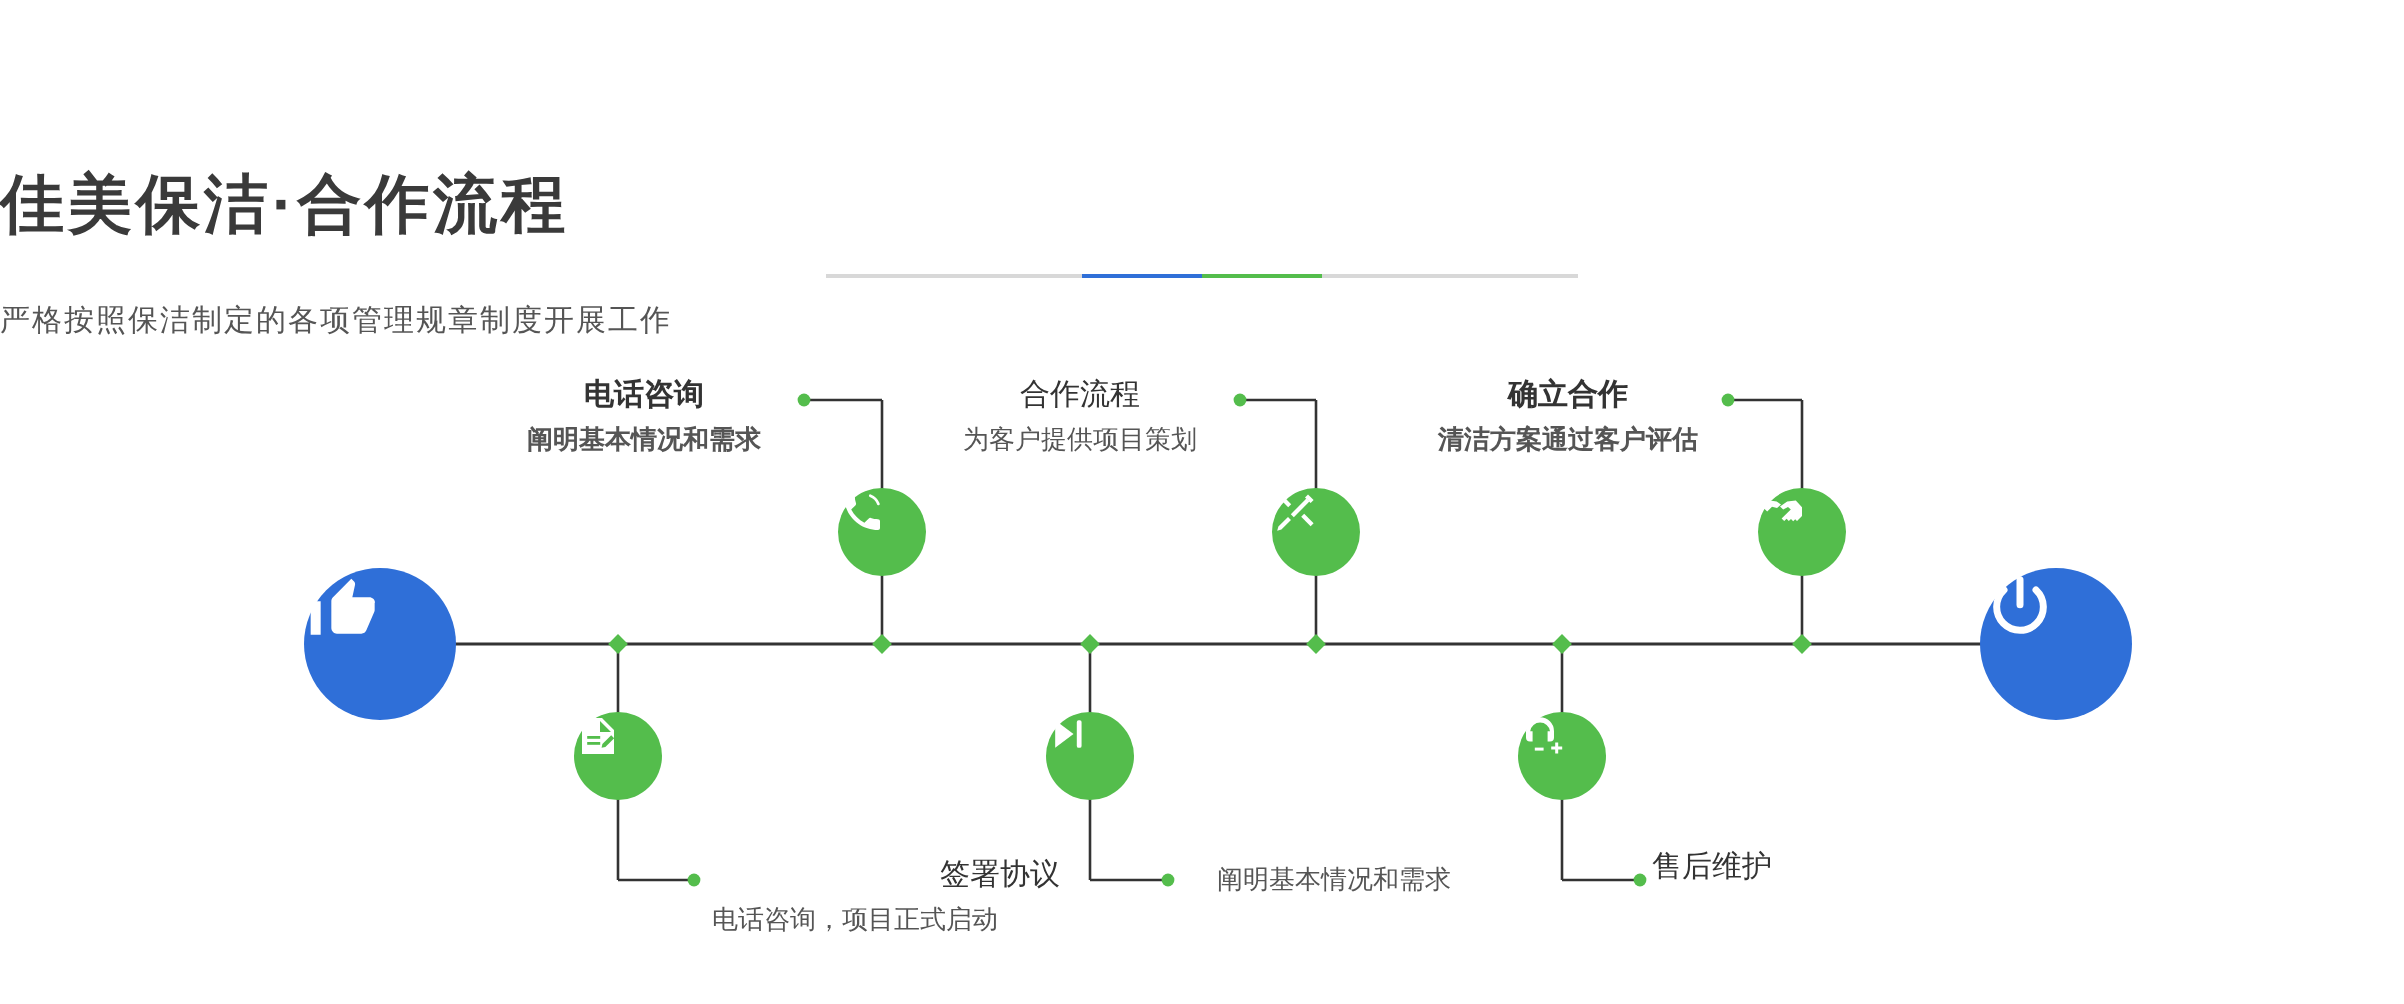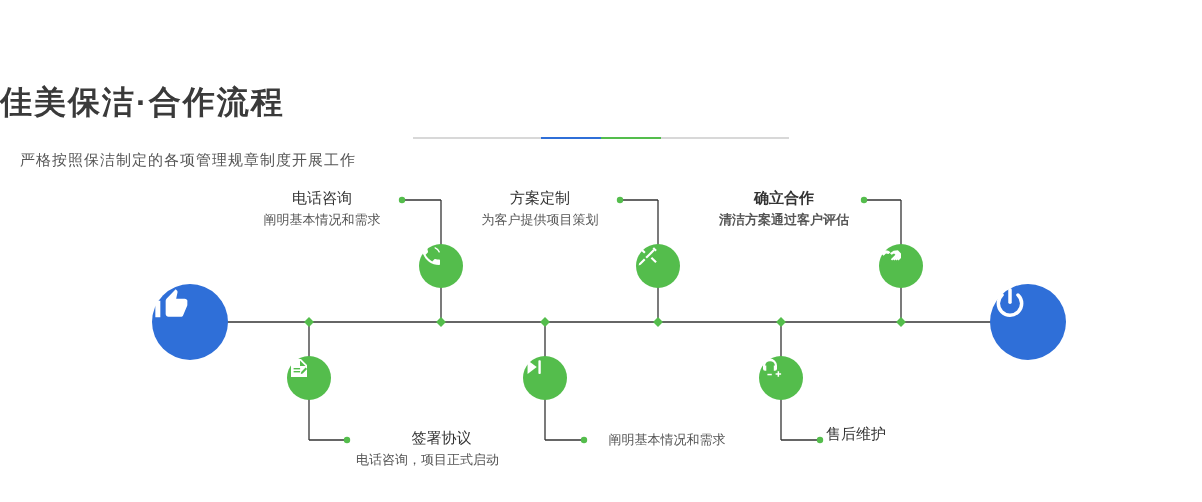--- a/index.html
+++ b/index.html
@@ -59,7 +59,6 @@
     font-size: 15px;
     color: #555;
     letter-spacing: 1px;
-    padding-left: 20px;
   }
 
   

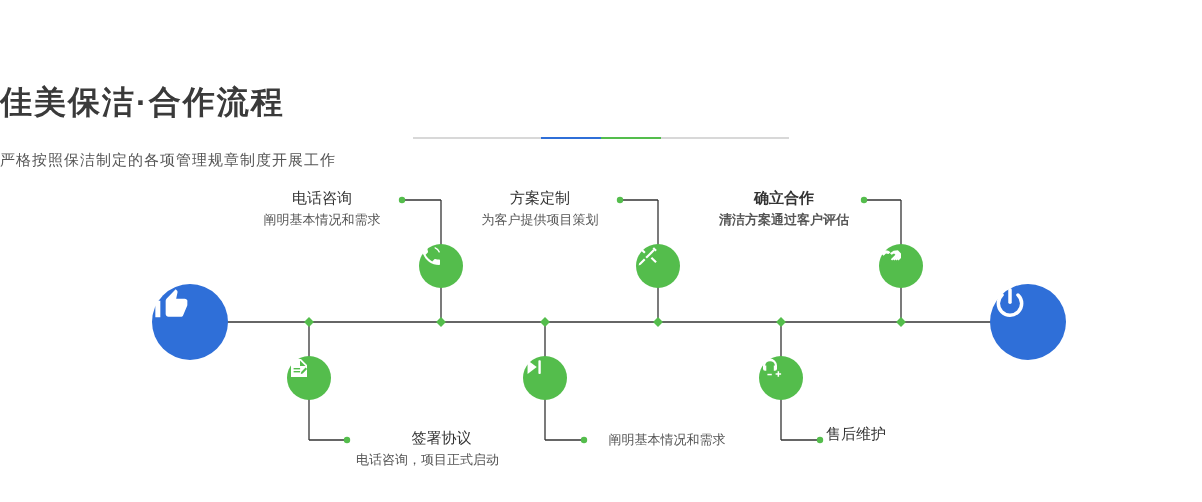--- a/index.html
+++ b/index.html
@@ -198,7 +198,7 @@
       </svg>
     </span>
   </div>
-  <div class="step-label above" style="left:242px; top:188px; width:160px;">
+  <div class="step-label above" style="left:242px; top:188px; width:160px;font-weight:bold;">
     <div class="title">电话咨询</div>
     <div class="desc">阐明基本情况和需求</div>
   </div>

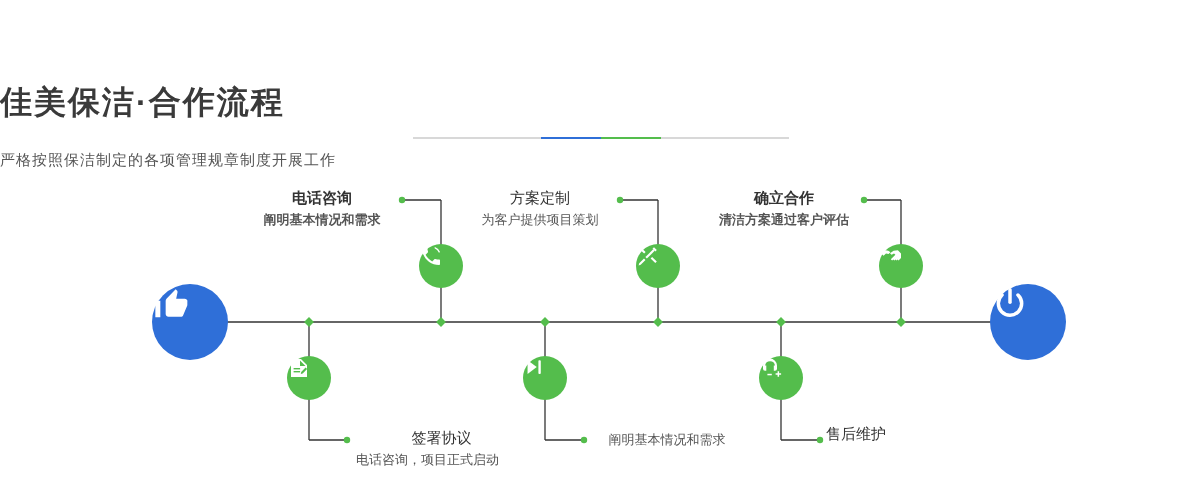--- a/index.html
+++ b/index.html
@@ -230,7 +230,7 @@
     </span>
   </div>
   <div class="step-label above" style="left:460px; top:188px; width:160px;">
-    <div class="title">方案定制</div>
+    <div class="title">合作流程</div>
     <div class="desc">为客户提供项目策划</div>
   </div>
 

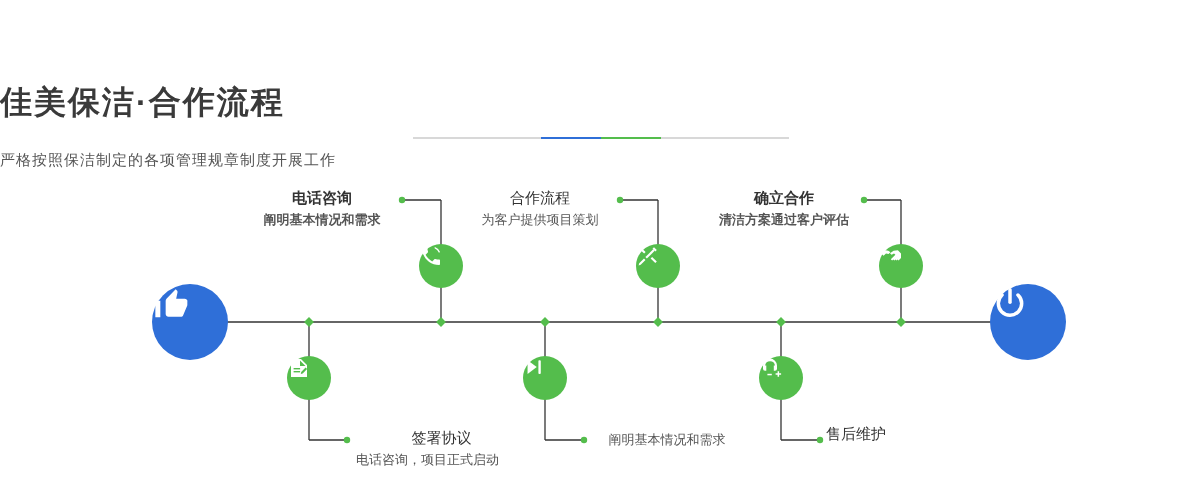--- a/index.html
+++ b/index.html
@@ -214,7 +214,7 @@
     </span>
   </div>
   <div class="step-label below" style="left:325px; top:428px; width:205px;">
-    <div class="title" style="text-align:center; padding-left:28px;">签署协议</div>
+    <div class="title" style="text-align:right; padding-left:28px;">签署协议</div>
     <div class="desc">电话咨询，项目正式启动</div>
   </div>
 

